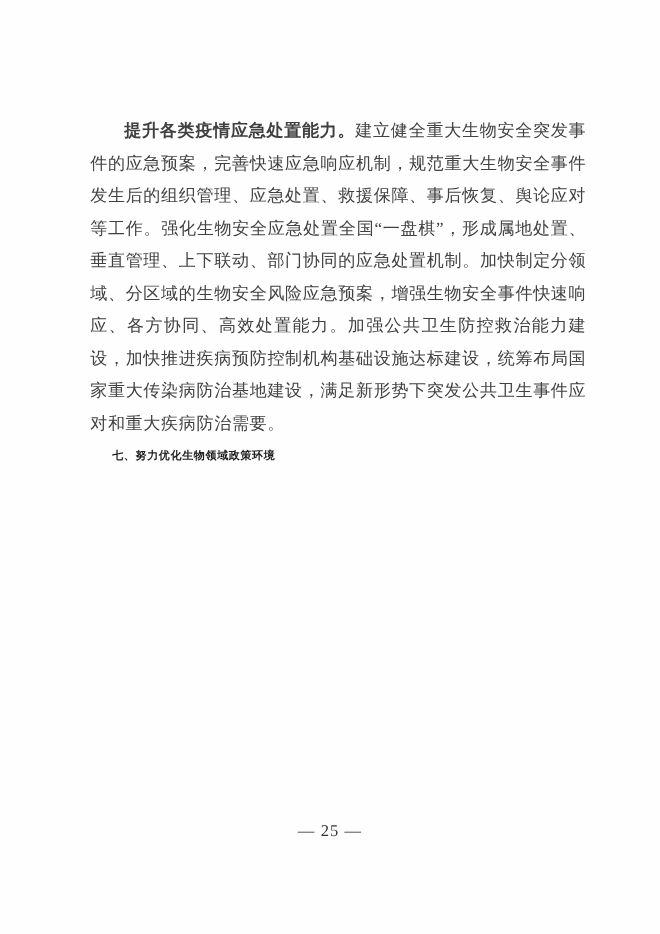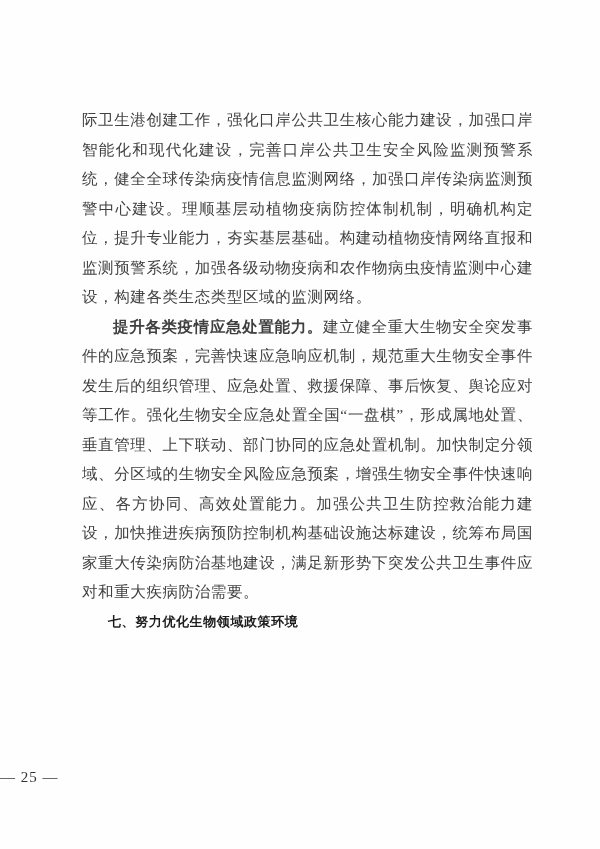--- a/index.html
+++ b/index.html
@@ -67,7 +67,6 @@
 
 <div class="page">
   <div class="text-block">
-    <p class="para">际卫生港创建工作，强化口岸公共卫生核心能力建设，加强口岸智能化和现代化建设，完善口岸公共卫生安全风险监测预警系统，健全全球传染病疫情信息监测网络，加强口岸传染病监测预警中心建设。理顺基层动植物疫病防控体制机制，明确机构定位，提升专业能力，夯实基层基础。构建动植物疫情网络直报和监测预警系统，加强各级动物疫病和农作物病虫疫情监测中心建设，构建各类生态类型区域的监测网络。</p>
     <p class="para indent"><span class="lead">提升各类疫情应急处置能力。</span><span>建立健全重大生物安全突发事件的应急预案，完善快速应急响应机制，规范重大生物安全事件发生后的组织管理、应急处置、救援保障、事后恢复、舆论应对等工作。强化生物安全应急处置全国“一盘棋”，形成属地处置、垂直管理、上下联动、部门协同的应急处置机制。加快制定分领域、分区域的生物安全风险应急预案，增强生物安全事件快速响应、各方协同、高效处置能力。加强公共卫生防控救治能力建设，加快推进疾病预防控制机构基础设施达标建设，统筹布局国家重大传染病防治基地建设，满足新形势下突发公共卫生事件应对和重大疾病防治需要。</span></p>
     <h2 class="heading">七、努力优化生物领域政策环境</h2>
   </div>

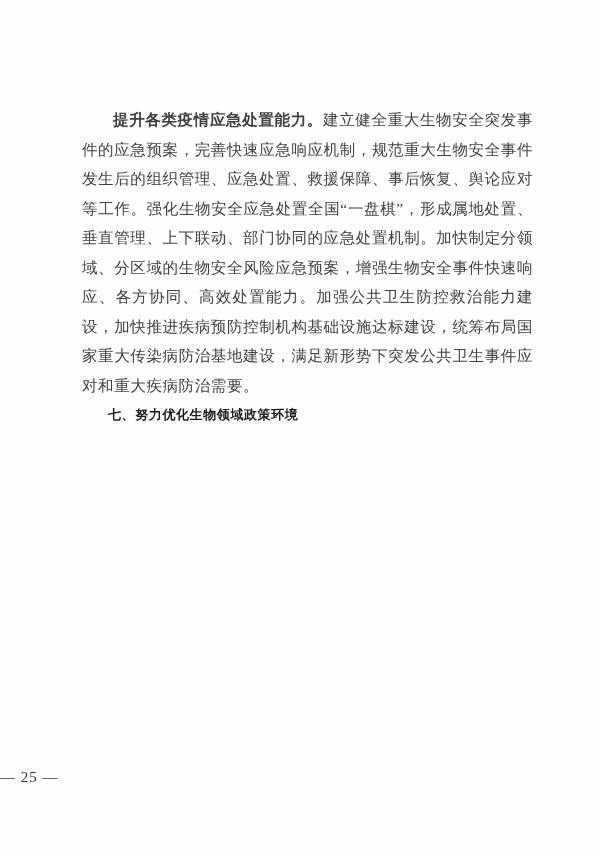--- a/index.html
+++ b/index.html
@@ -44,7 +44,7 @@
     padding: 0;
     font-family: "Liberation Sans", "DejaVu Sans", sans-serif;
     font-weight: bold;
-    font-size: 13px;
+    font-size: 10px;
     line-height: 29.5px;
     color: #1d1d1d;
     text-indent: 2em;

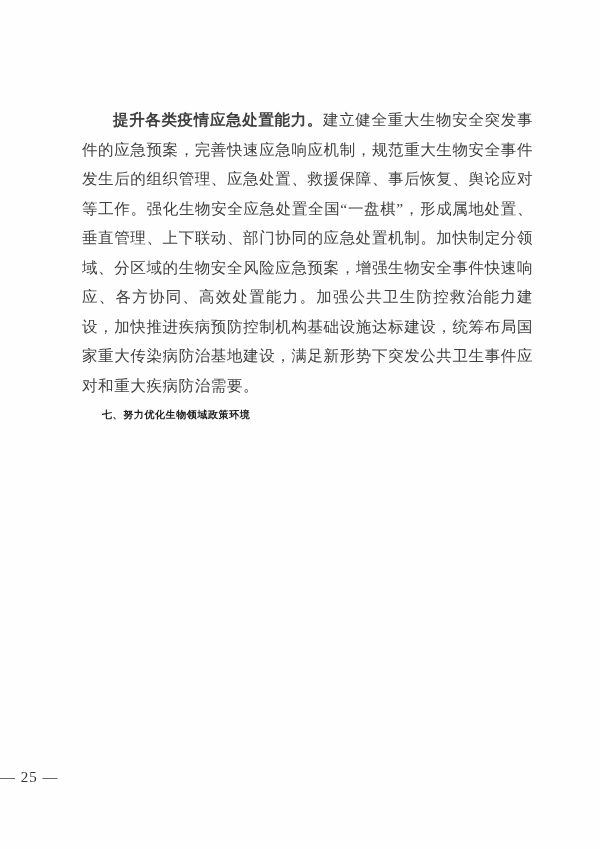--- a/index.html
+++ b/index.html
@@ -52,9 +52,10 @@
   }
   .footer {
     position: absolute;
-    top: 768px;
+    top: 747px;
     left: 0;
     width: 600px;
+    text-align: center;
   }
   .page-number {
     font-size: 15px;

